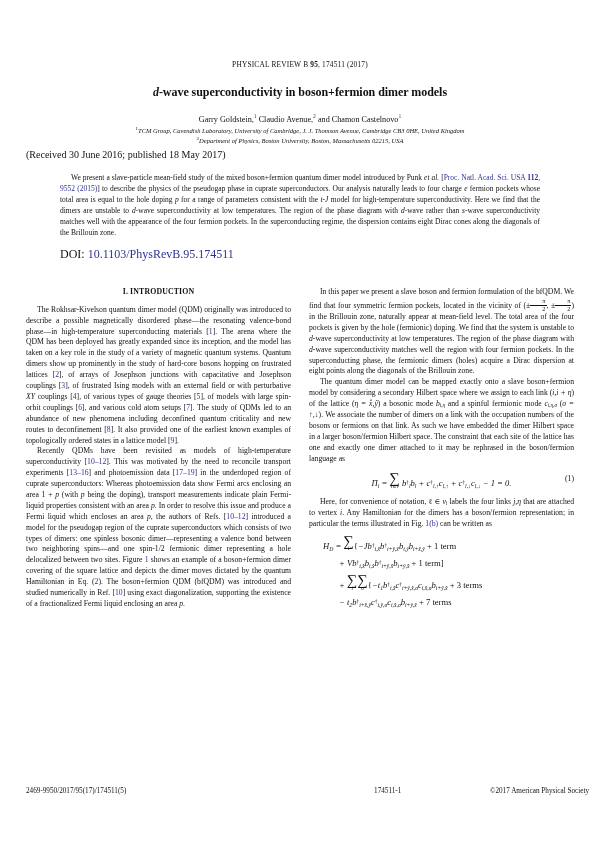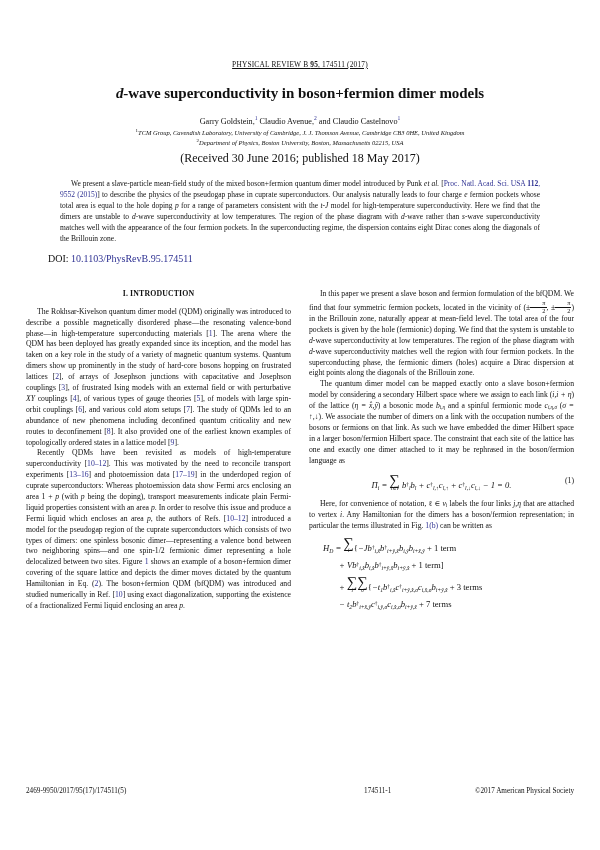--- a/index.html
+++ b/index.html
@@ -29,7 +29,6 @@
     font-size: 7.4px;
     letter-spacing: 0.18px;
     margin: 0 0 16px 0;
-    text-decoration: underline;
   }
   .journal-ref b { font-weight: bold; }
 

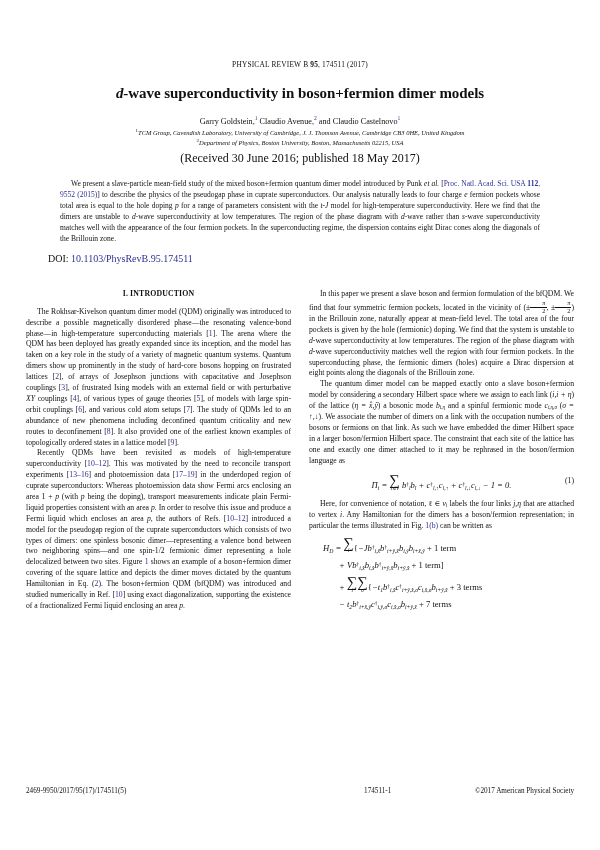--- a/index.html
+++ b/index.html
@@ -34,7 +34,7 @@
 
   .paper-title {
     text-align: center;
-    font-size: 15px;
+    font-size: 12px;
     font-weight: bold;
     margin: 0 0 13px 0;
     letter-spacing: -0.05px;

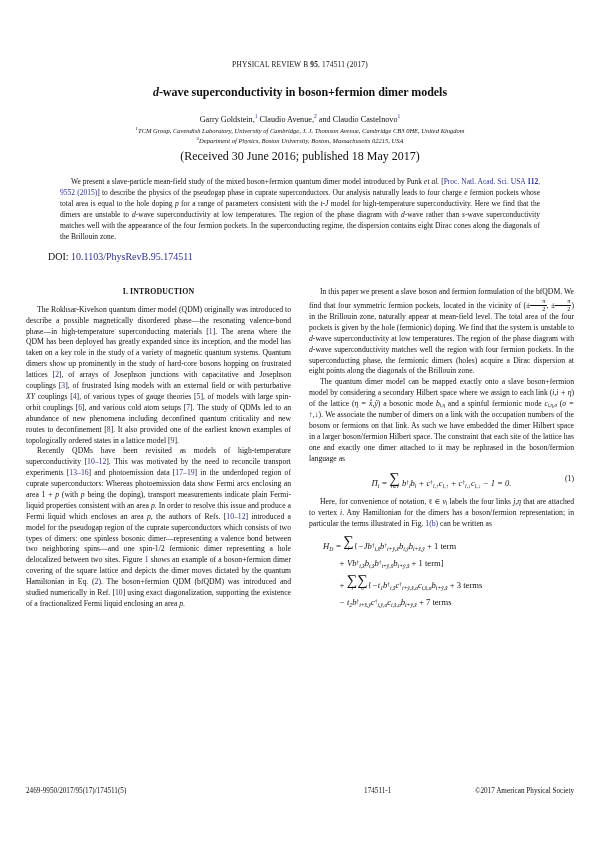--- a/index.html
+++ b/index.html
@@ -187,7 +187,7 @@
 
   <h1 class="paper-title"><i>d</i><span>-wave superconductivity in boson+fermion dimer models</span></h1>
 
-  <div class="authors"><span>Garry Goldstein,</span><sup>1</sup><span> Claudio Avenue,</span><sup>2</sup><span> and Claudio Castelnovo</span><sup>1</sup></div>
+  <div class="authors"><span>Garry Goldstein,</span><sup>1</sup><span> Claudio Avenue,</span><sup>2</sup><span> and Chamon Castelnovo</span><sup>1</sup></div>
 
   <div class="affil"><sup>1</sup><span>TCM Group, Cavendish Laboratory, University of Cambridge, J. J. Thomson Avenue, Cambridge CB3 0HE, United Kingdom</span></div>
   <div class="affil"><sup>2</sup><span>Department of Physics, Boston University, Boston, Massachusetts 02215, USA</span></div>

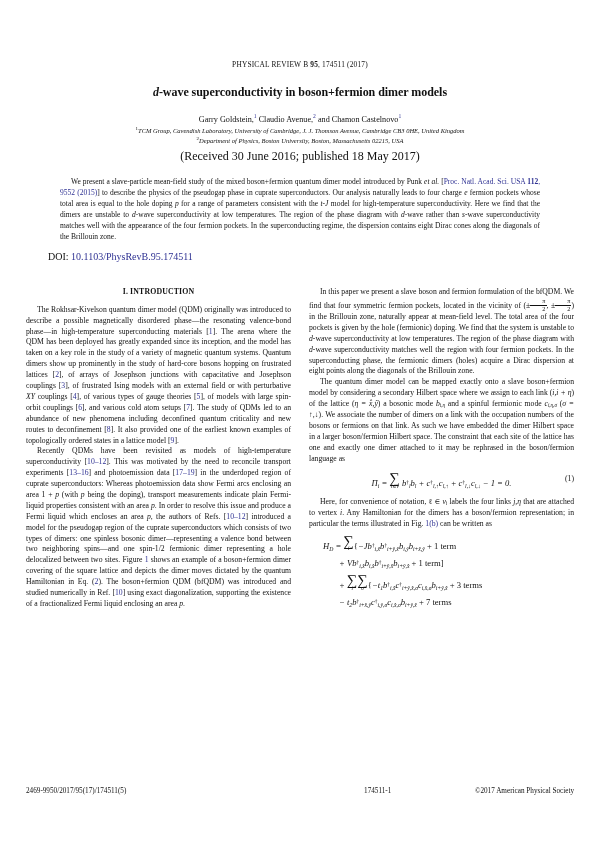--- a/index.html
+++ b/index.html
@@ -58,8 +58,7 @@
   .affil sup { font-style: normal; font-size: 5px; vertical-align: super; }
 
   .received {
-    text-align: center;
-    font-size: 12px;
+    font-size: 10px;
     margin: 3px 0 12px 0;
   }
 

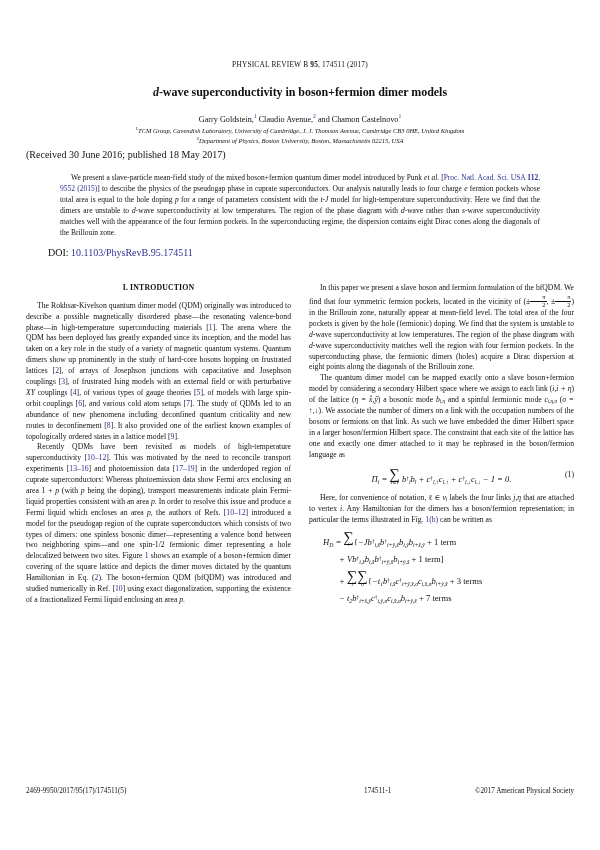--- a/index.html
+++ b/index.html
@@ -74,8 +74,8 @@
   .lnk { color: #2e3192; }
 
   .doi {
-    margin: 9px 0 0 22px;
-    font-size: 10px;
+    margin: 9px 0 0 34px;
+    font-size: 12px;
   }
 
   

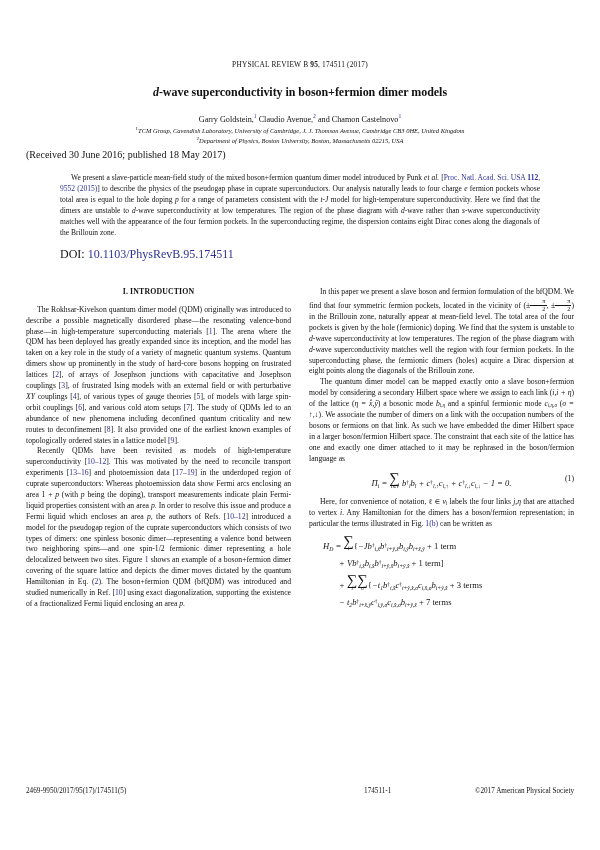--- a/index.html
+++ b/index.html
@@ -168,7 +168,7 @@
   .footer {
     position: absolute;
     left: 26px;
-    right: 26px;
+    right: 11px;
     bottom: 55px;
     display: flex;
     font-size: 7.2px;

